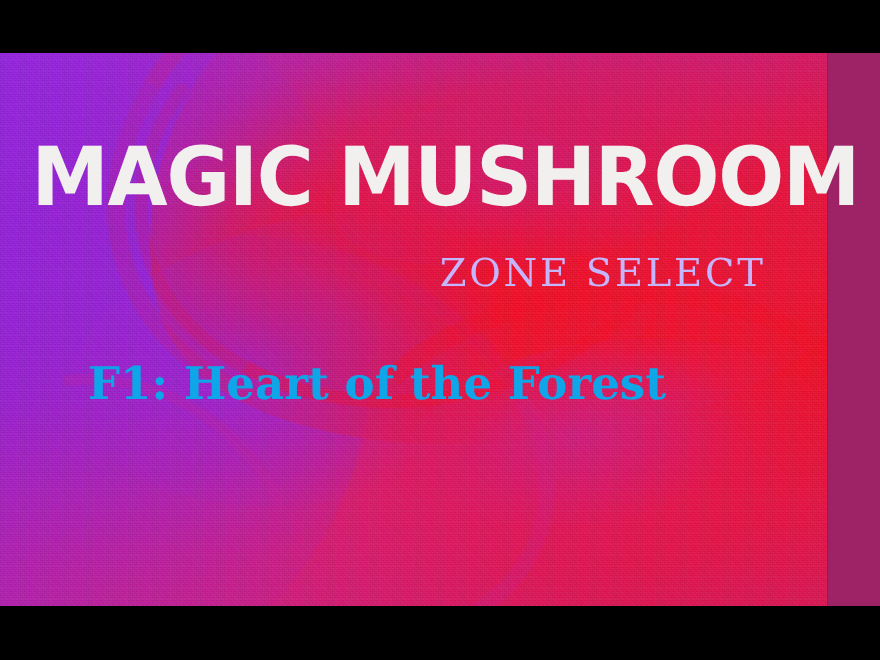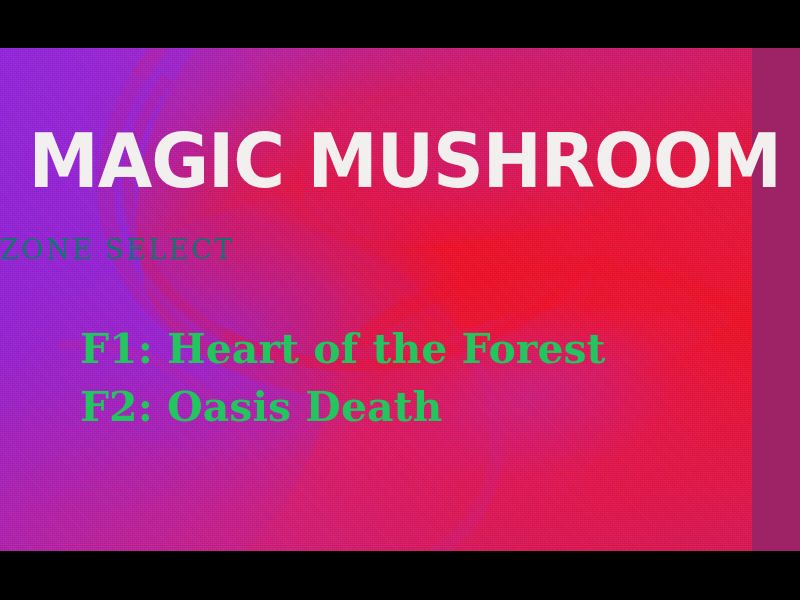--- a/index.html
+++ b/index.html
@@ -288,13 +288,13 @@
     left: 0px;
     top: 184px;
     width: 696px;
-    text-align: left;
+    text-align: right;
     font-family: "DejaVu Serif", serif;
     font-weight: 400;
-    font-size: 27px;
+    font-size: 35px;
     line-height: 35px;
     letter-spacing: 2.5px;
-    color: #0f766e;
+    color: #c4b5fd;
     white-space: nowrap;
   }
 

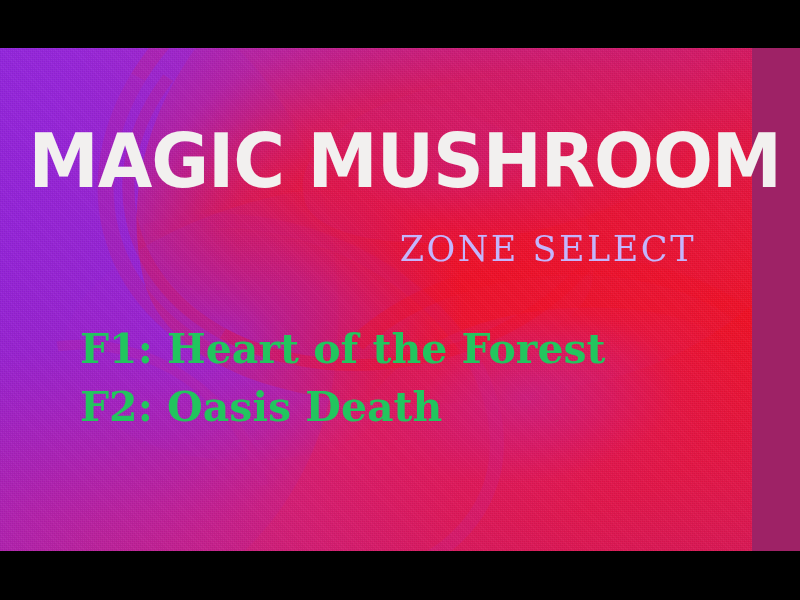--- a/index.html
+++ b/index.html
@@ -309,7 +309,7 @@
     font-weight: 700;
     font-size: 41px;
     line-height: 58px;
-    color: #22c55e;
+    color: #0ea5e9;
     white-space: nowrap;
     letter-spacing: 0px;
   }

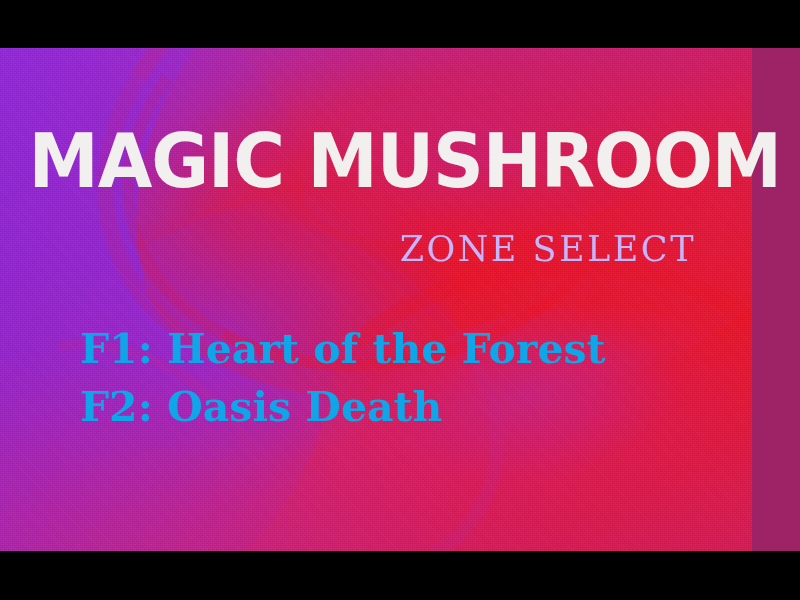--- a/index.html
+++ b/index.html
@@ -351,7 +351,6 @@
 
       <div id="zone-menu">
         <div class="zone-entry">F1: Heart of the Forest</div>
-        <div class="zone-entry">F2: Oasis Death</div>
       </div>
 
     </div>

